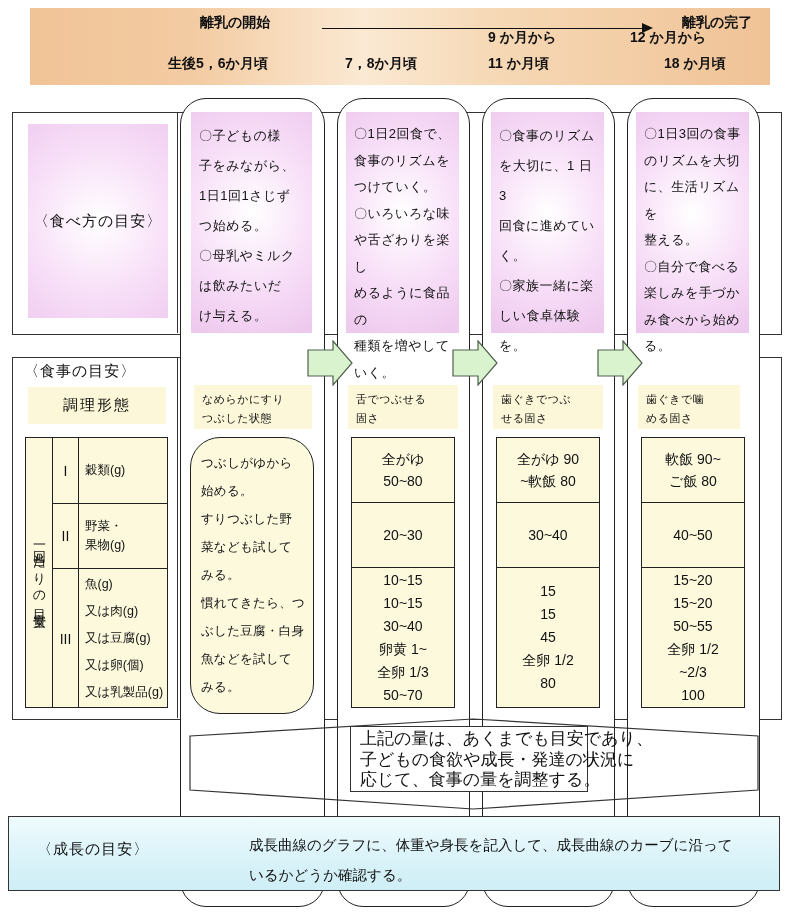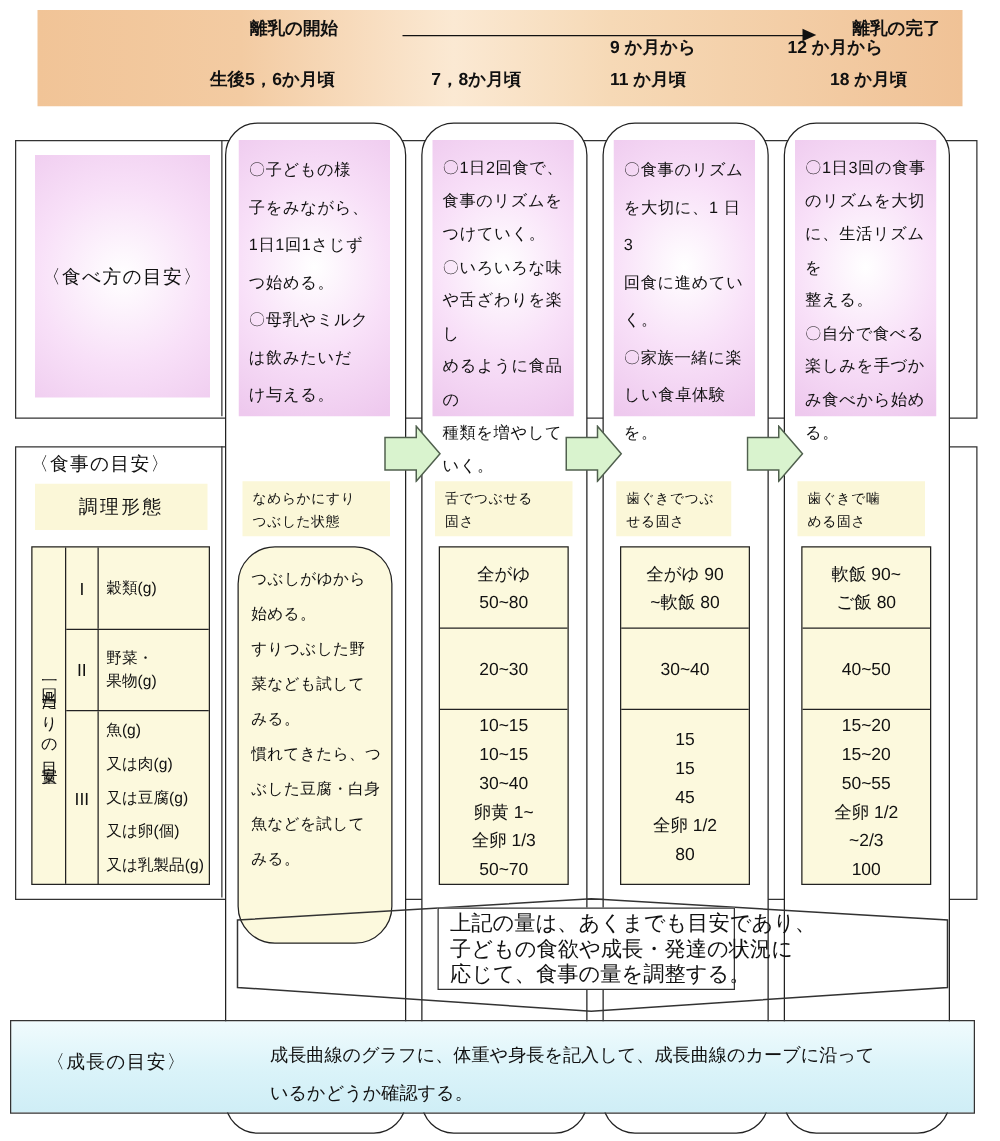--- a/index.html
+++ b/index.html
@@ -177,7 +177,7 @@
       <div class="ln">舌でつぶせる</div>
       <div class="ln">固さ</div>
     </div>
-  <div class="abs chip chip-form" style="left:493px;width:92px;">
+  <div class="abs chip chip-form" style="left:493px;width:110px;">
       <div class="ln">歯ぐきでつぶ</div>
       <div class="ln">せる固さ</div>
     </div>

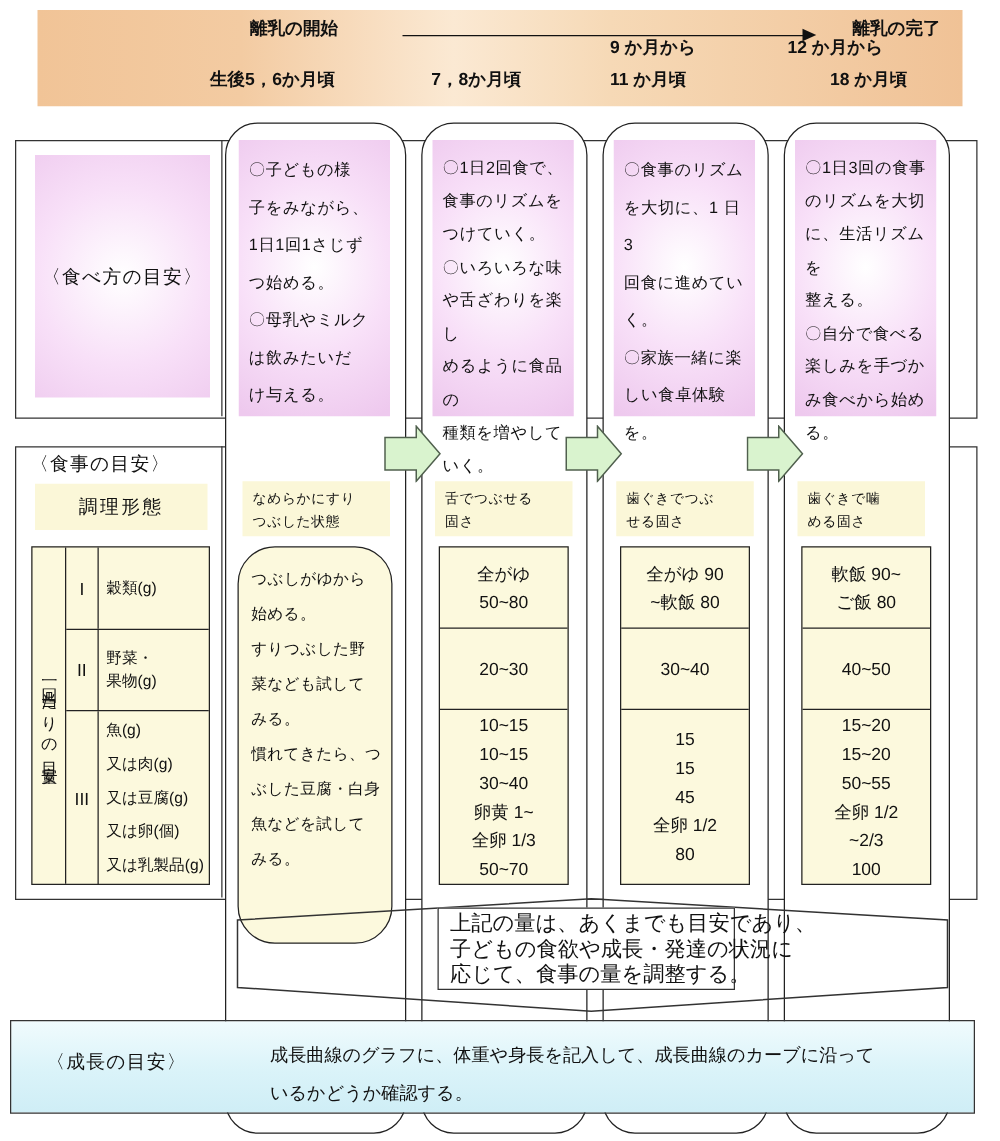--- a/index.html
+++ b/index.html
@@ -64,7 +64,7 @@
   .vt-r3{height:140px;border-top:1px solid #222;}
   .vt-r1 .ln{line-height:22px;} .vt-r2 .ln{line-height:20px;} .vt-r3 .ln{line-height:23px;}
   
-  .stadium{left:190px;top:437px;width:124px;height:318px;border:1px solid #222;border-radius:30px;
+  .stadium{left:190px;top:437px;width:124px;height:277px;border:1px solid #222;border-radius:30px;
     background:#fcf9dd;box-sizing:border-box;z-index:6;font-size:12.5px;letter-spacing:0.3px;
     padding:11px 0 0 10px;}
   .stadium .ln{line-height:28px;}

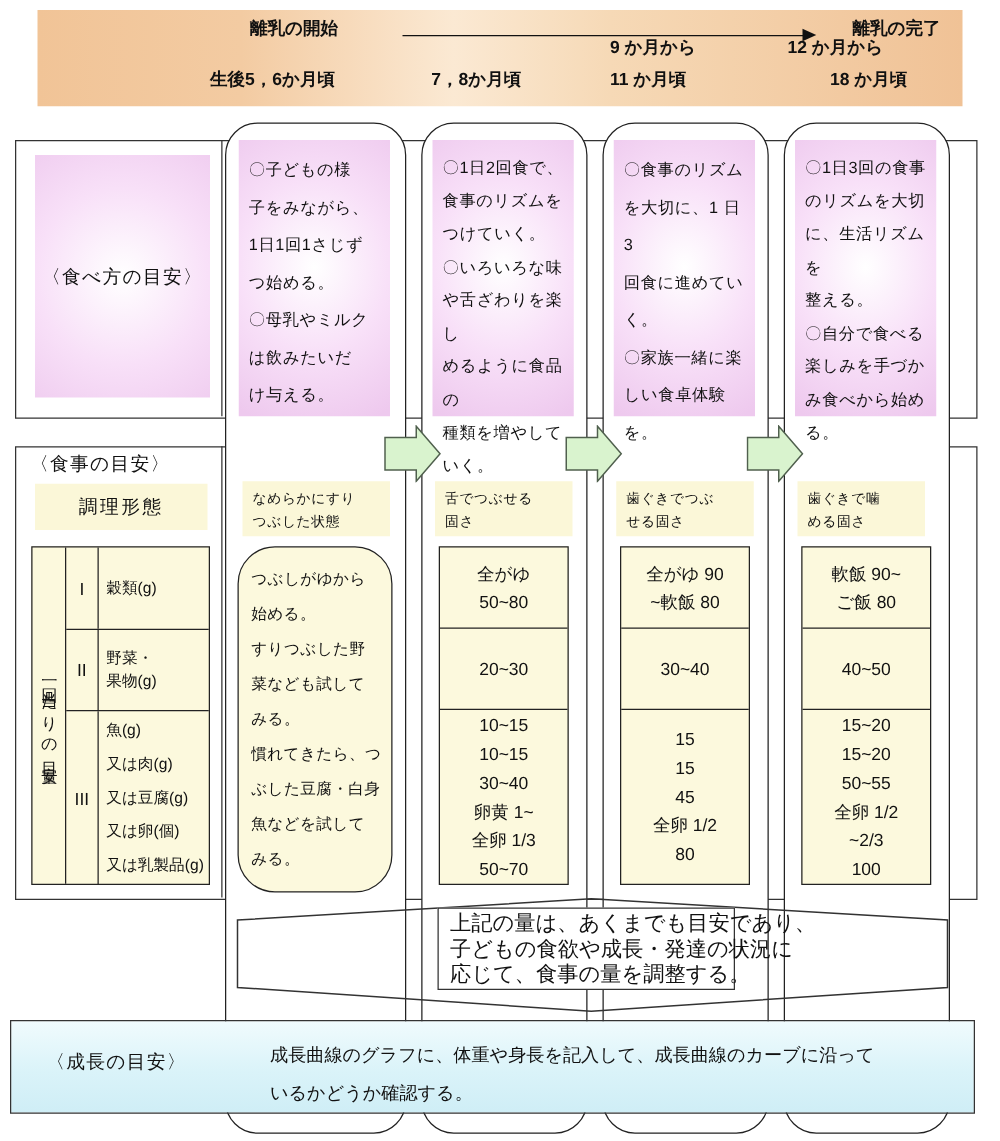--- a/index.html
+++ b/index.html
@@ -78,7 +78,7 @@
     background:linear-gradient(180deg,#f0fbfd 0%,#daf3f9 55%,#cfeef6 100%);z-index:10;}
   .growth-label{position:absolute;left:28px;top:23px;font-size:15px;letter-spacing:1px;}
   .growth-text{position:absolute;left:207px;top:13px;font-size:14.5px;}
-  .growth-text .ln{line-height:30px;white-space:nowrap;}
+  .growth-text .ln{line-height:30px;white-space:nowrap;margin-left:33px;}
 </style>
 </head>
 <body>

